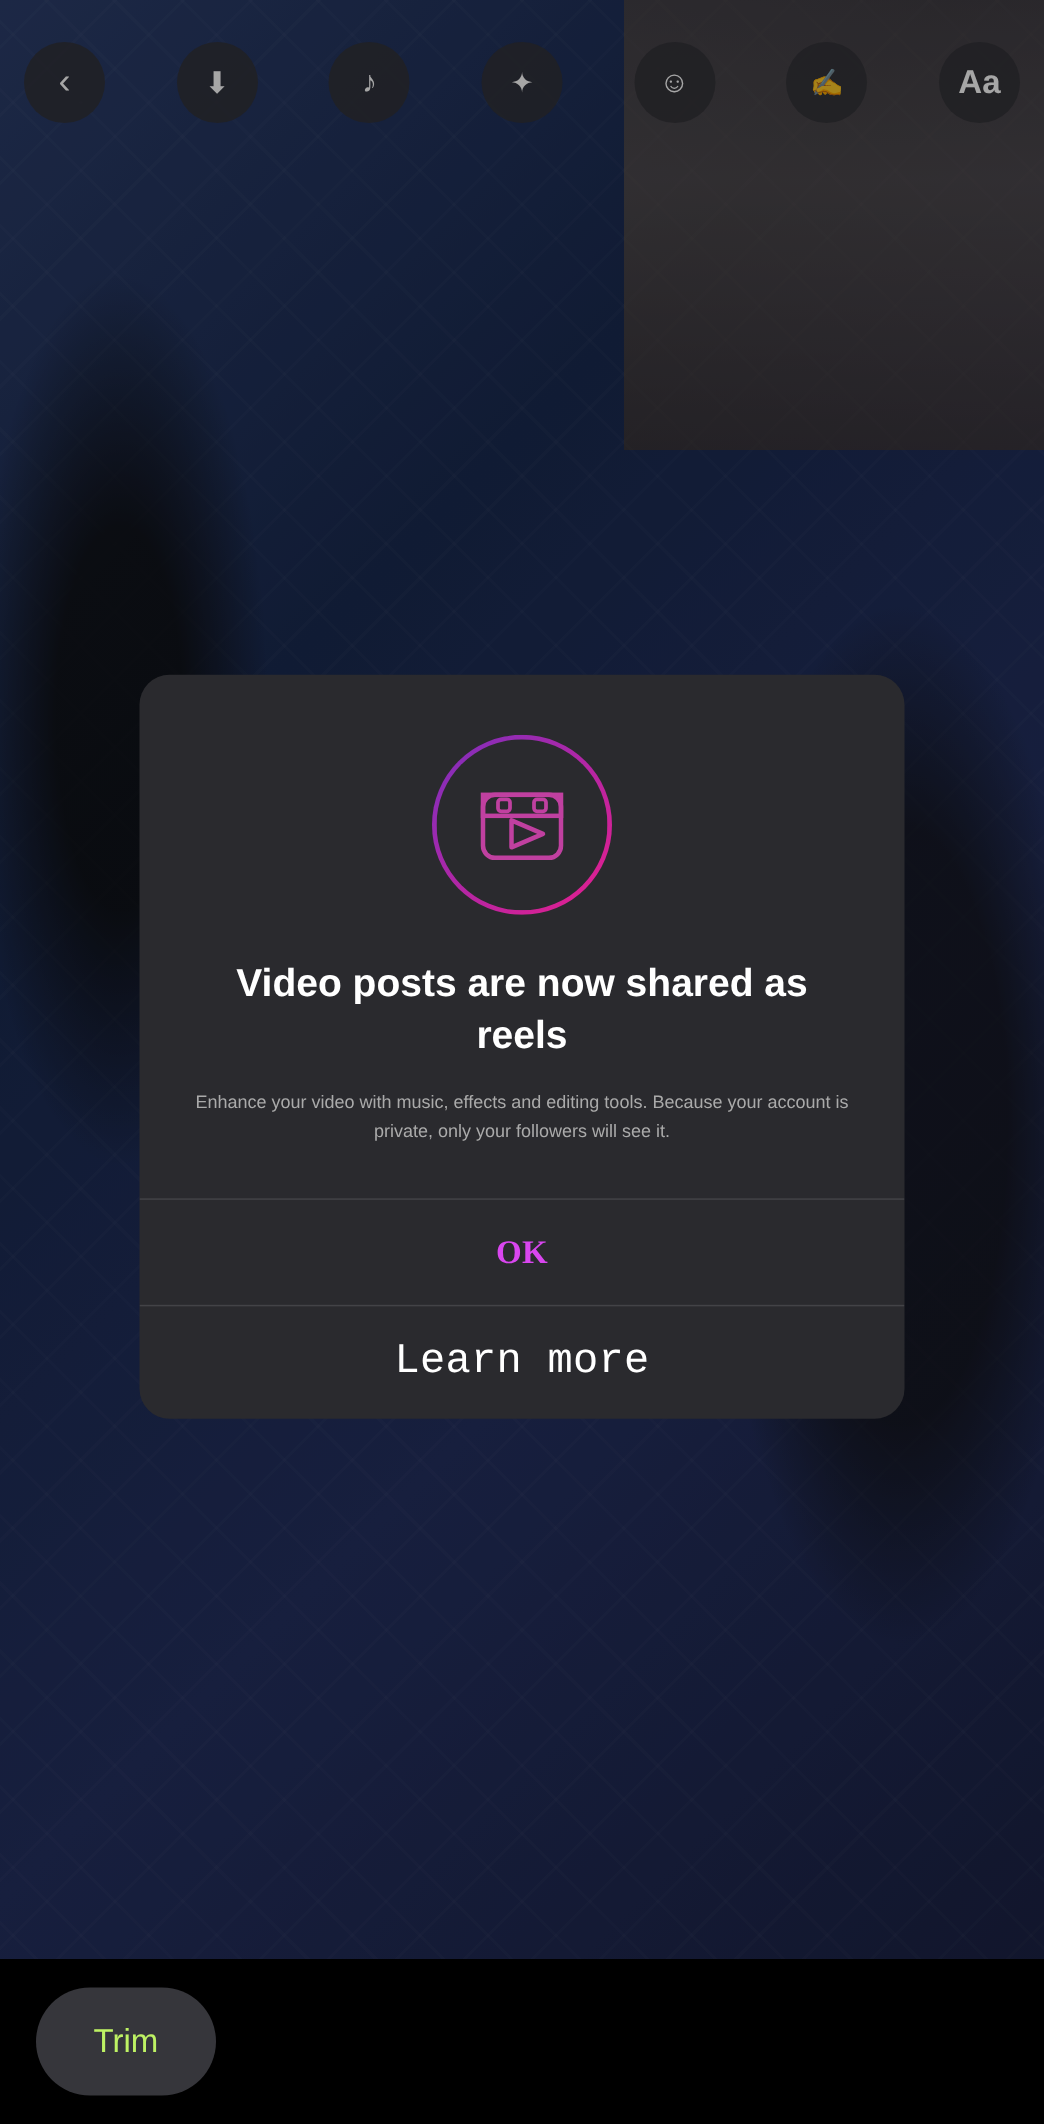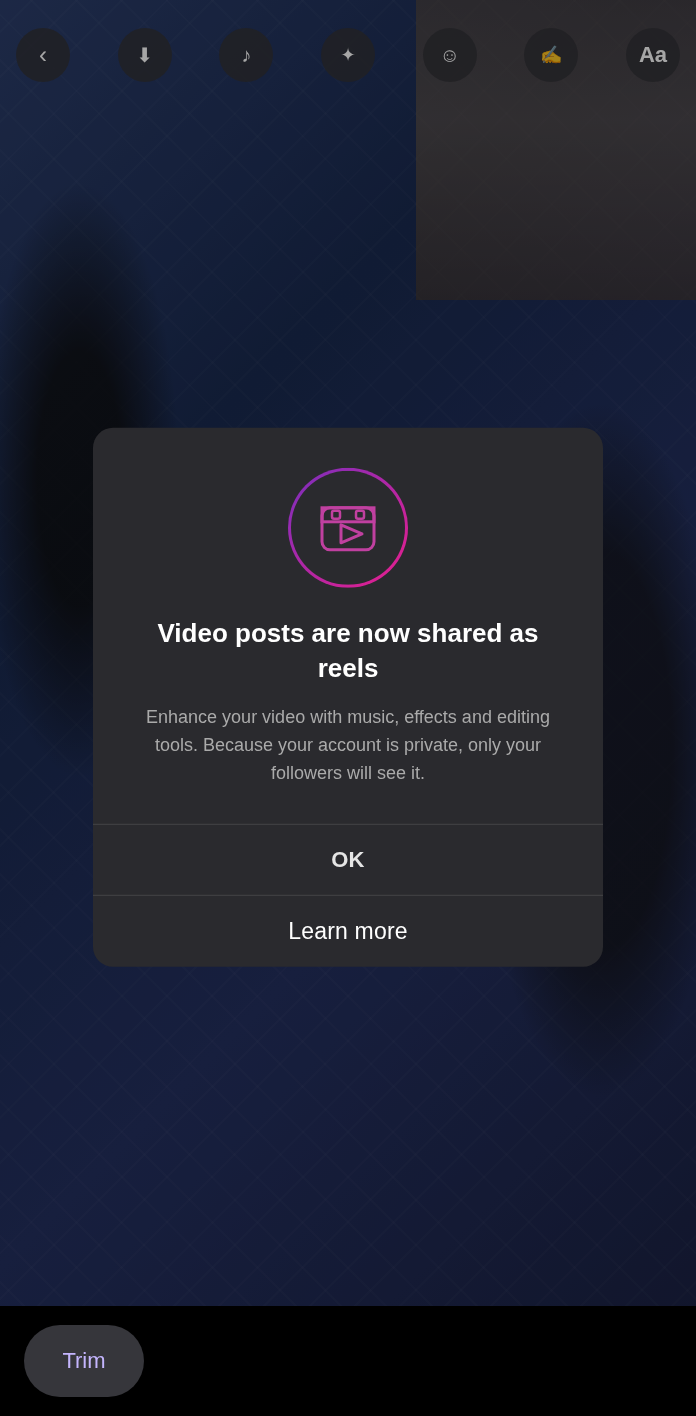--- a/index.html
+++ b/index.html
@@ -211,7 +211,7 @@
     }
 
     .modal-desc {
-      font-size: 18px;
+      font-size: 12px;
       color: #aaaaaa;
       line-height: 1.55;
       margin-bottom: 36px;

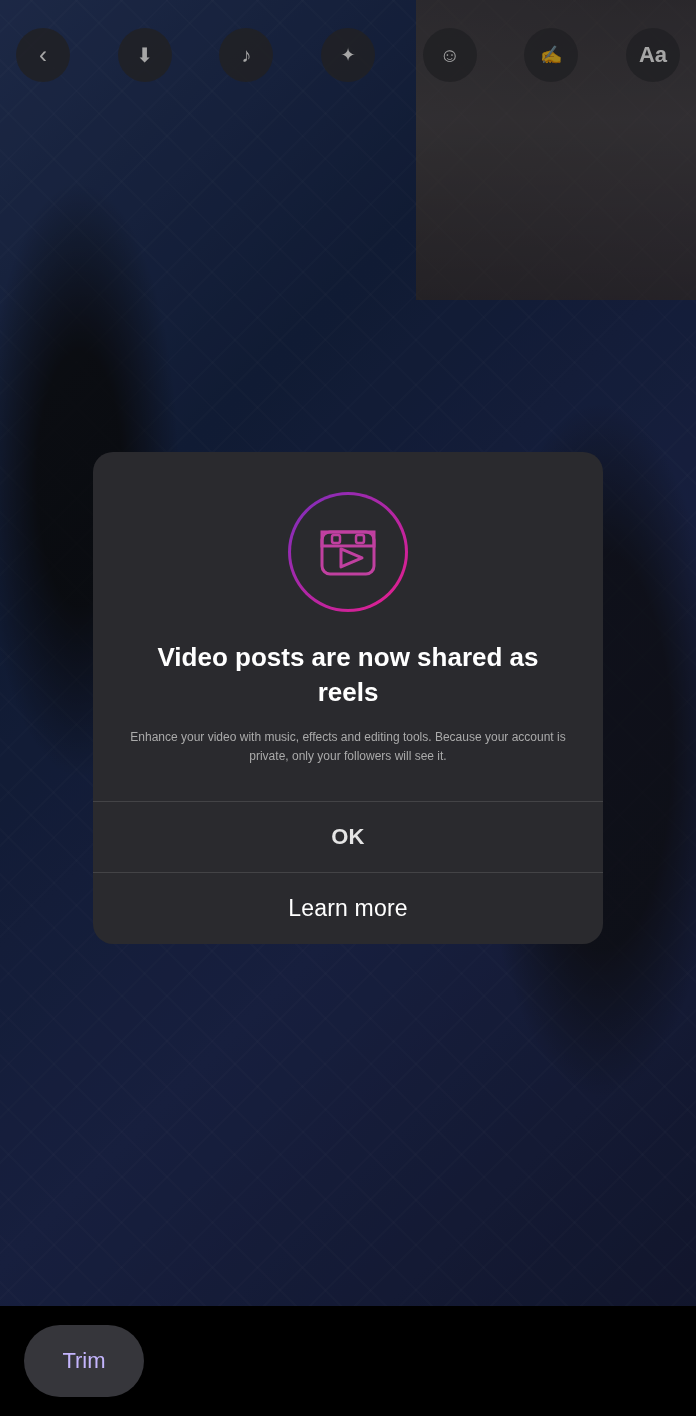--- a/index.html
+++ b/index.html
@@ -228,11 +228,12 @@
       padding: 22px;
       background: transparent;
       border: none;
-      color: #e5e5e5;
+      color: #d946ef;
       font-size: 22px;
       font-weight: 600;
       cursor: pointer;
       letter-spacing: 0.2px;
+      font-family: Liberation Serif, serif;
     }
 
     .modal-action-learn {

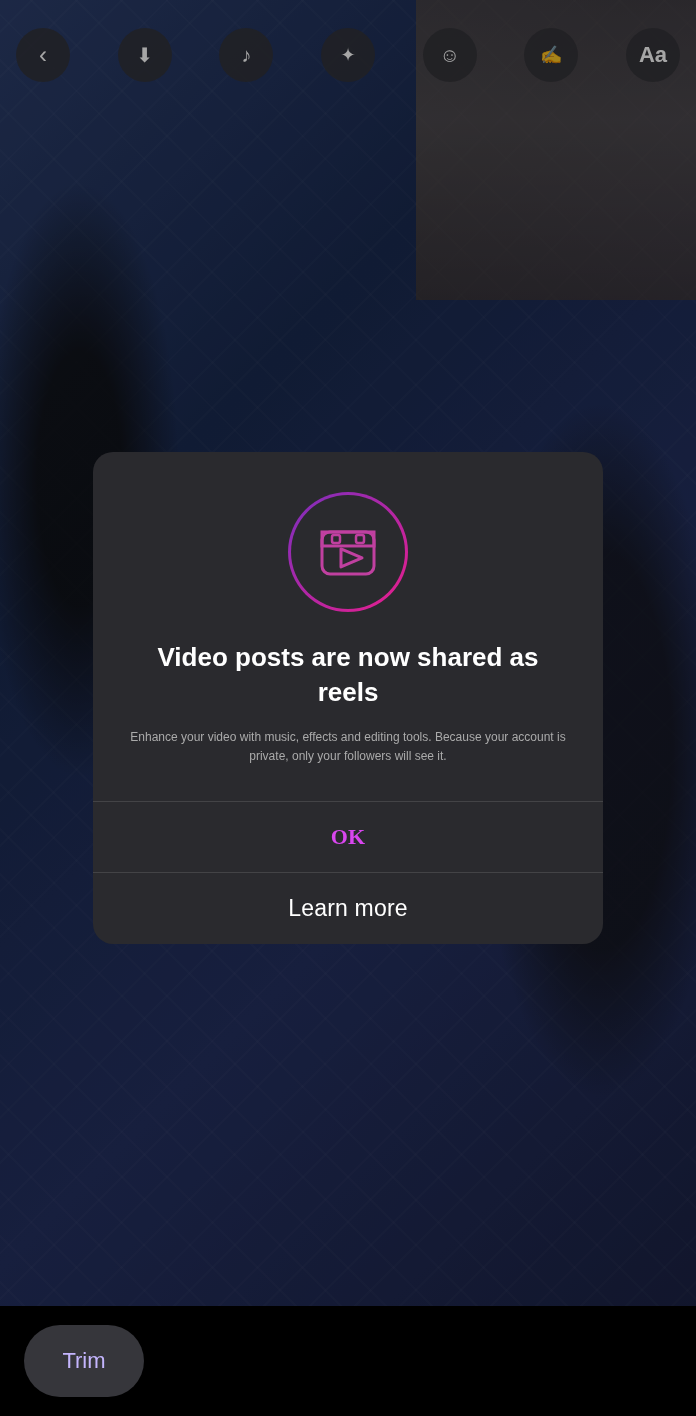--- a/index.html
+++ b/index.html
@@ -242,10 +242,11 @@
       background: transparent;
       border: none;
       color: #ffffff;
-      font-size: 23px;
+      font-size: 28px;
       font-weight: 400;
       cursor: pointer;
       letter-spacing: 0.2px;
+      font-family: Liberation Mono, monospace;
     }
 
     .modal-divider-2 {

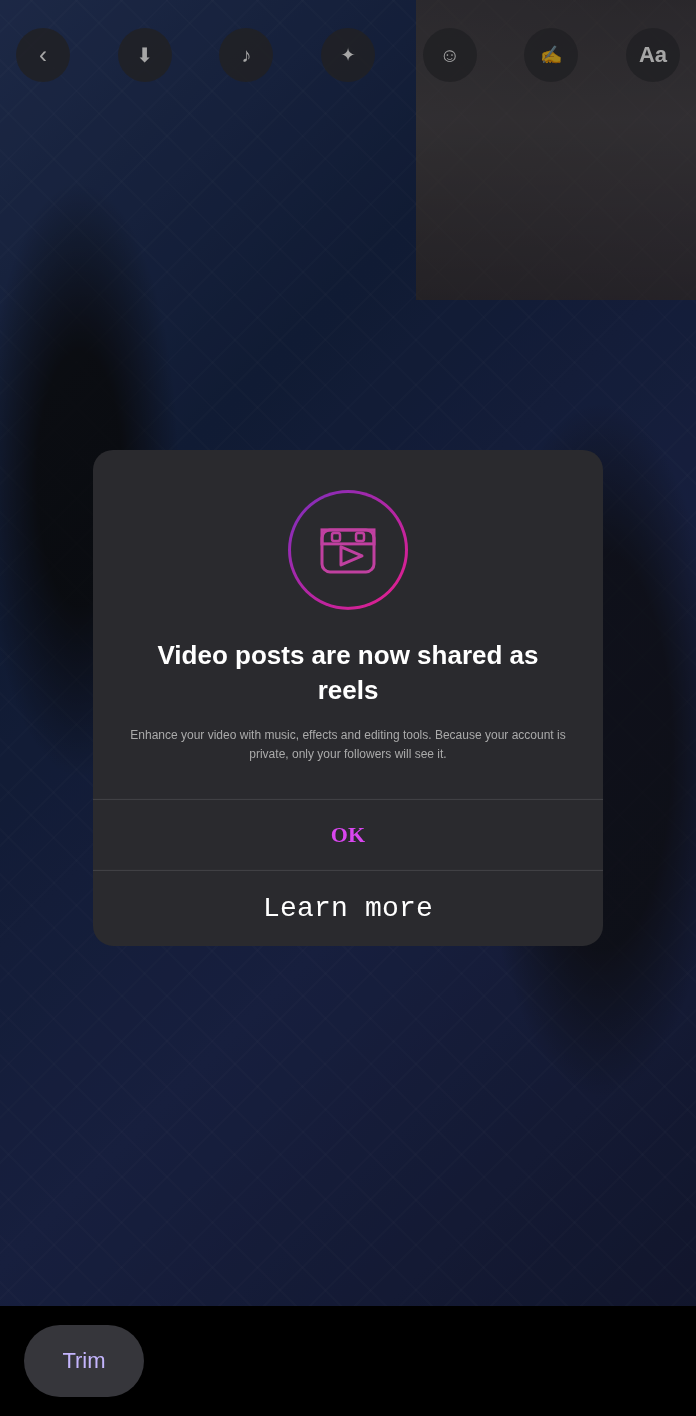--- a/index.html
+++ b/index.html
@@ -126,7 +126,7 @@
       border-radius: 36px;
       background: rgba(60, 60, 65, 0.9);
       border: none;
-      color: #c4b5fd;
+      color: #bef264;
       font-size: 22px;
       font-weight: 500;
       cursor: pointer;

